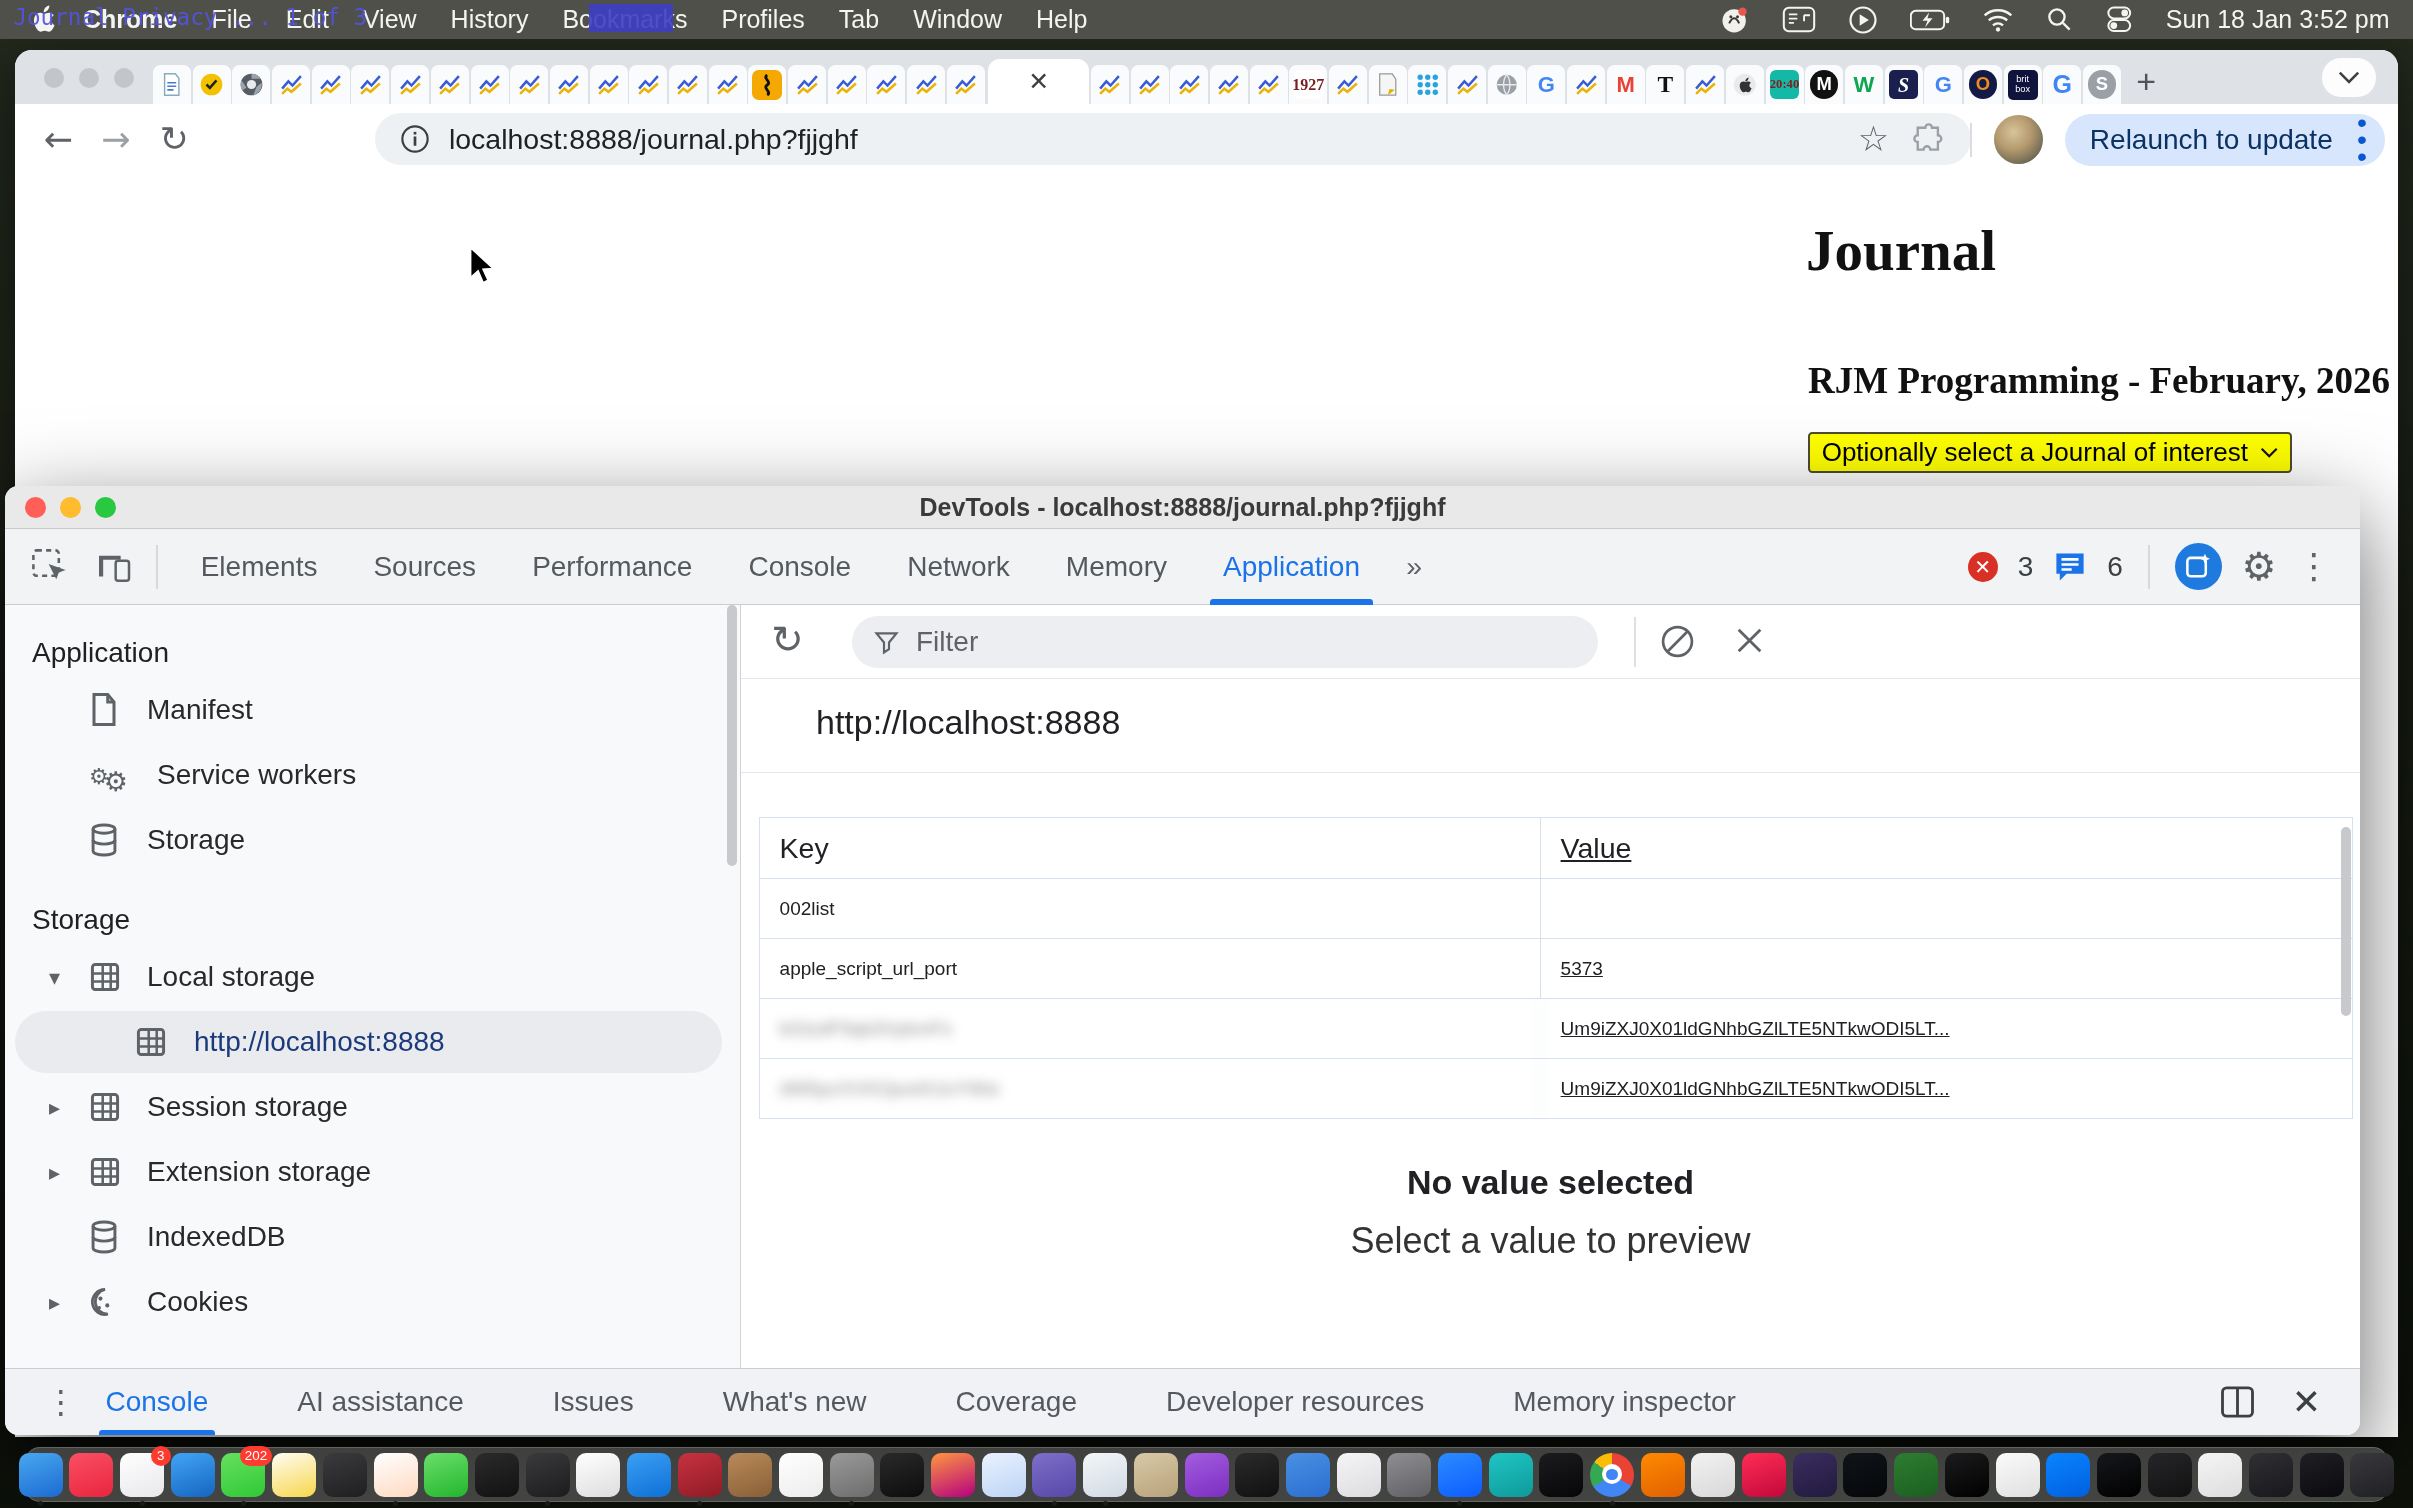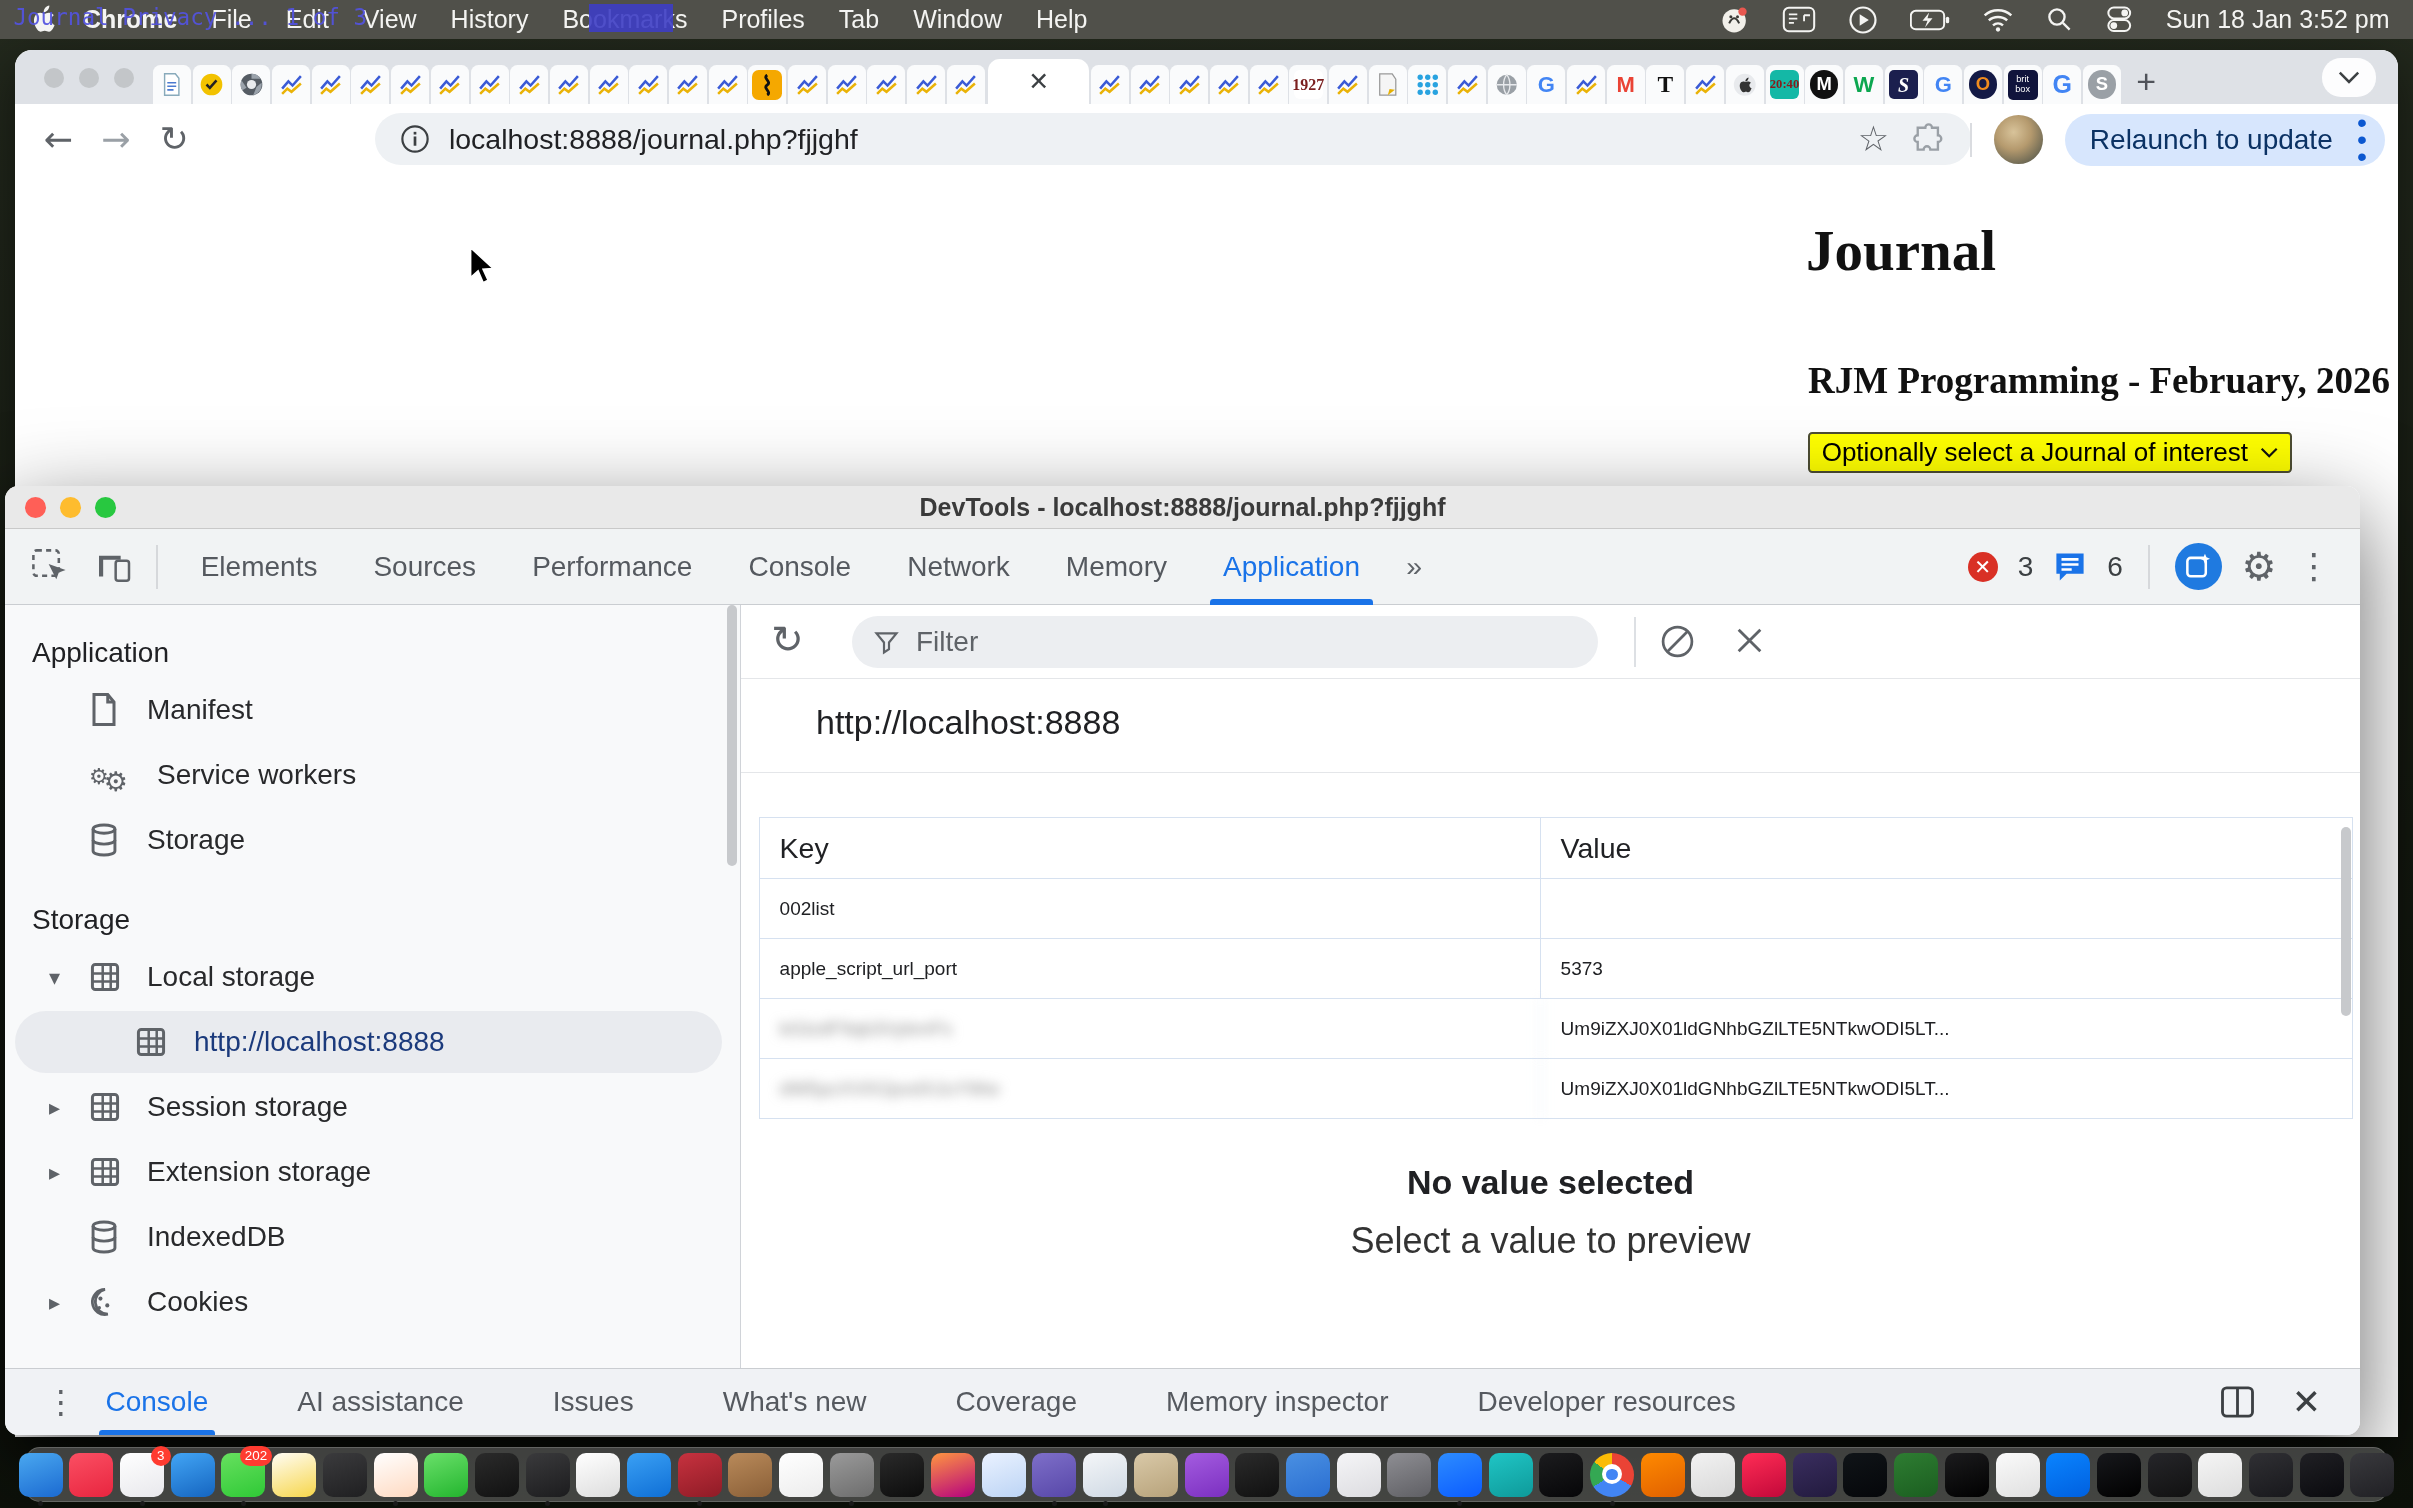--- a/index.html
+++ b/index.html
@@ -114,7 +114,7 @@
   .kv-row{display:flex;border-bottom:0.8px solid #d6e1f0;}
   .kv-cell{box-sizing:border-box;padding:0 20px;display:flex;align-items:center;font-size:19px;color:#202124;overflow:hidden;white-space:nowrap;}
   .kv-key{width:781px;border-right:0.8px solid #d6e1f0;}
-  .kv-val{flex:1;}
+  .kv-val{flex:1;text-decoration:underline;}
   .kv-head .kv-cell{height:60px;font-size:28.5px;}
   .kv-data .kv-cell{height:59px;}
   .blurkey{filter:blur(5.9px);color:#8a8a8a;}

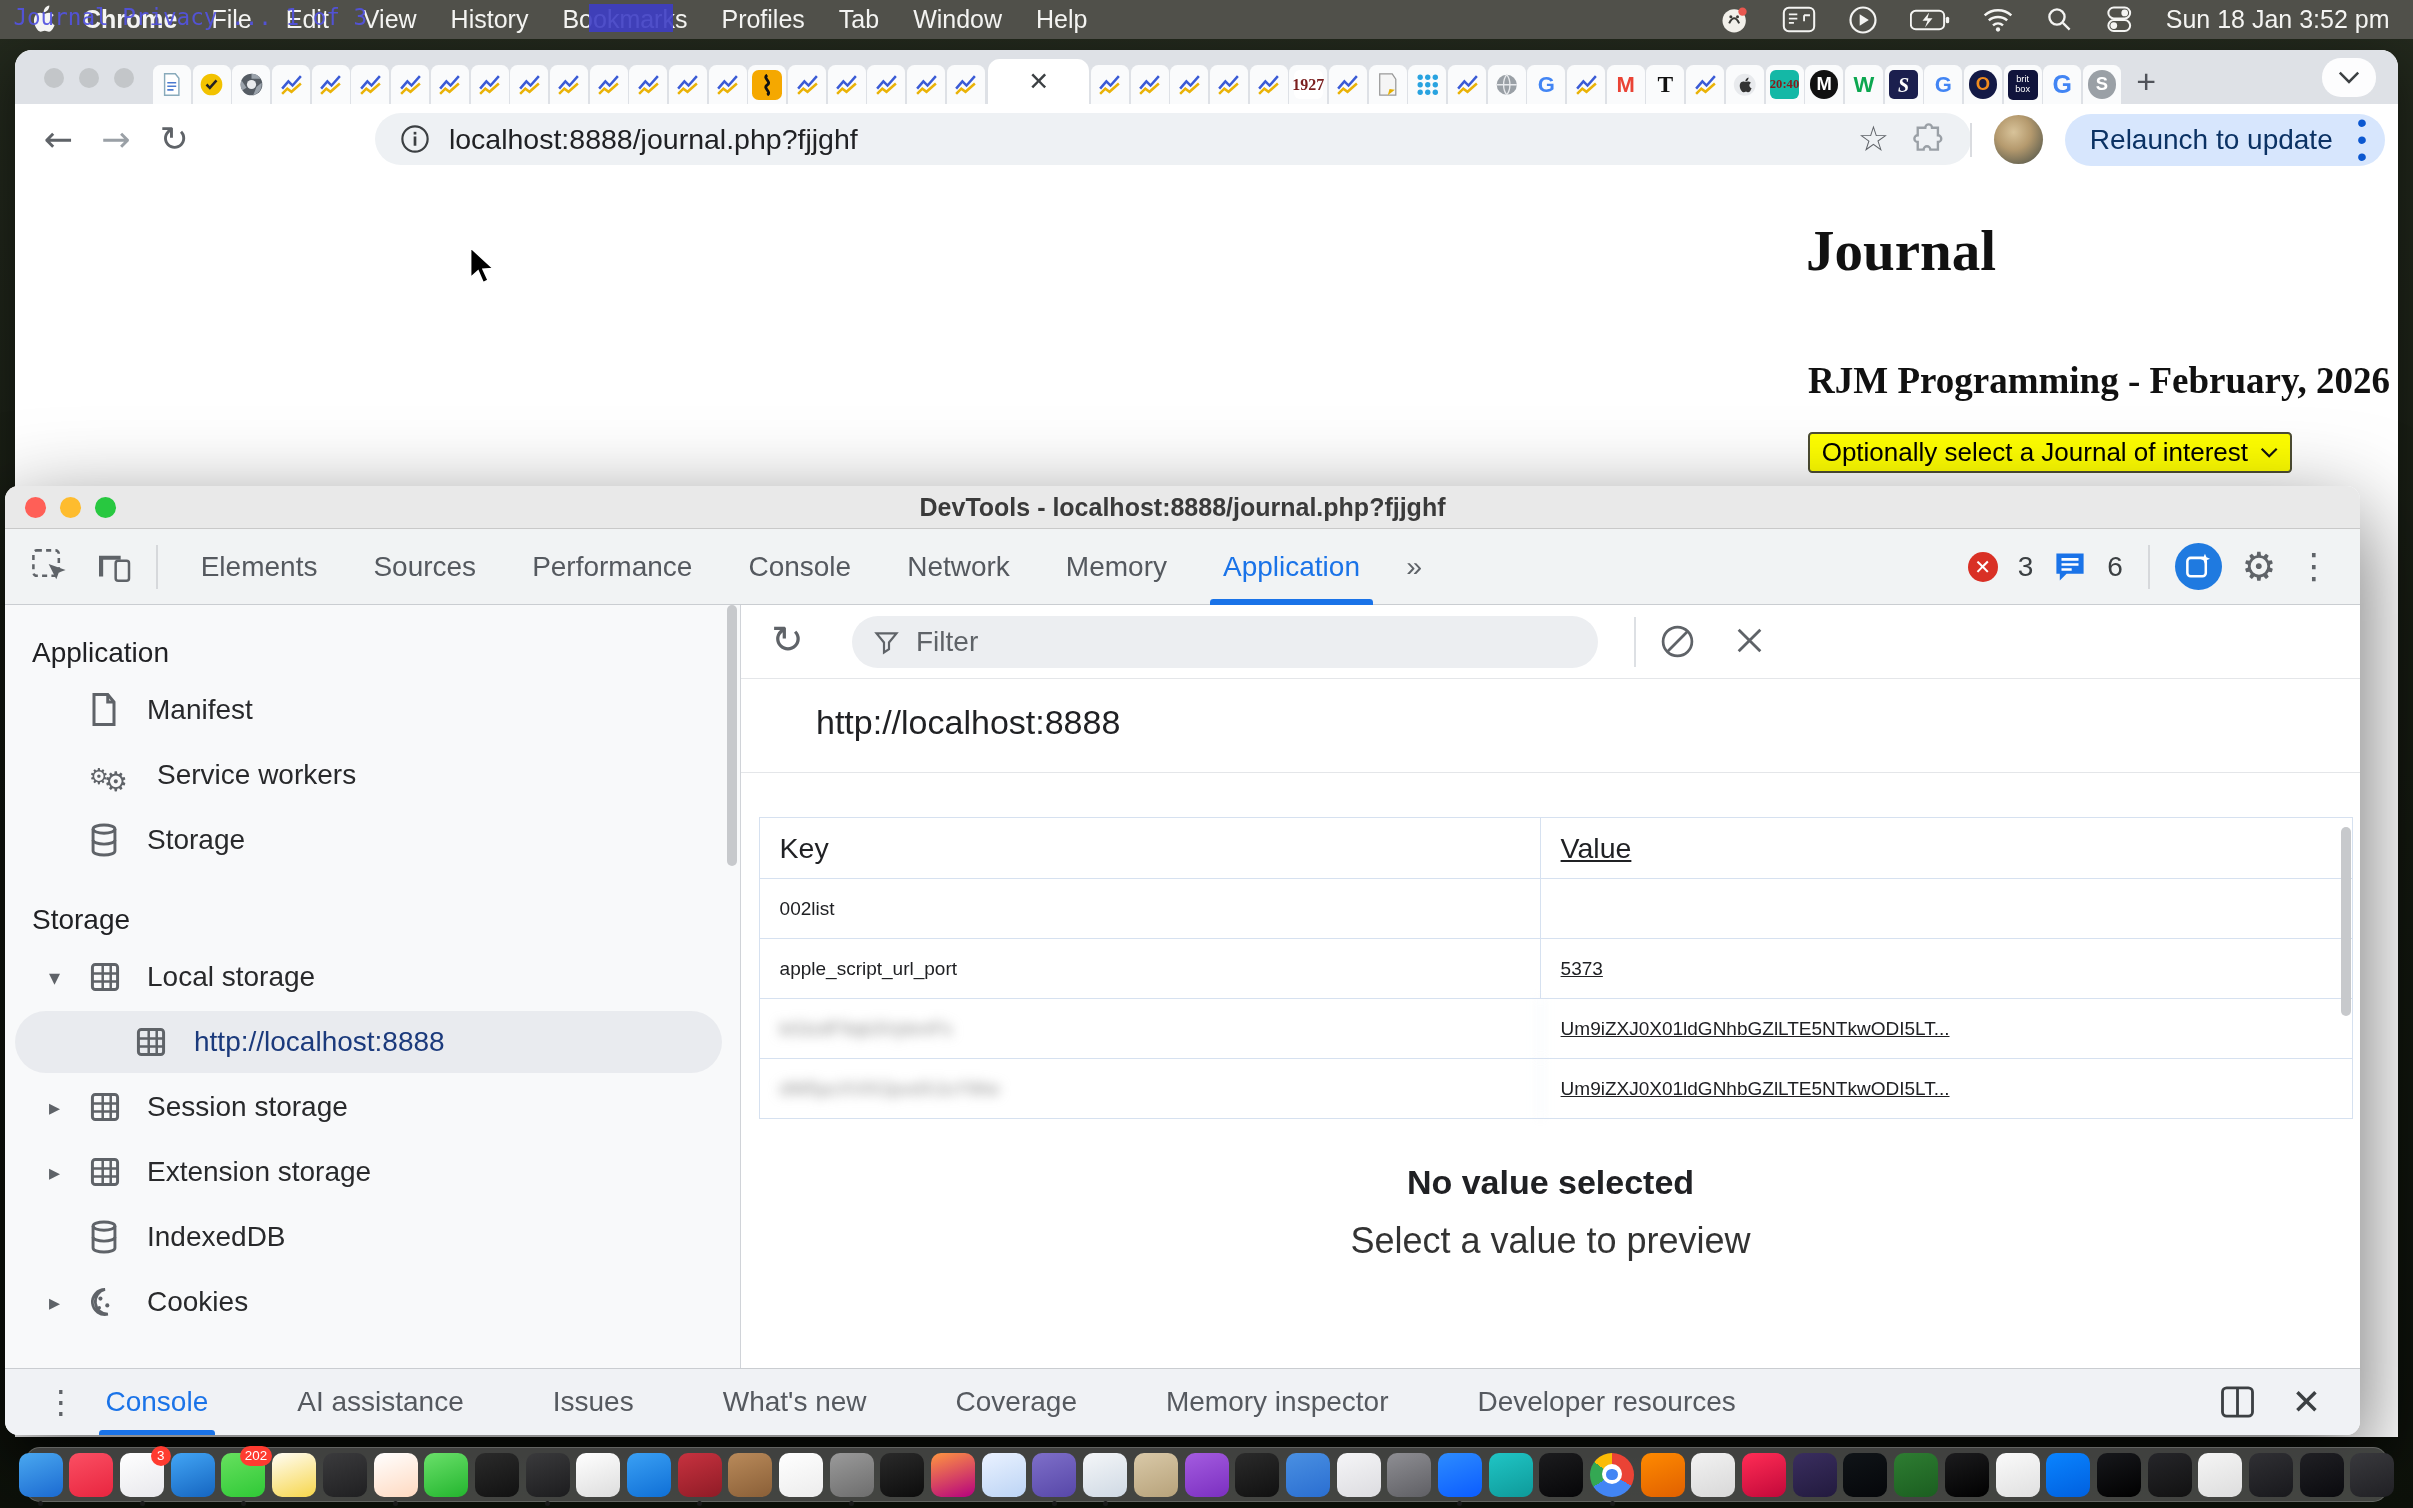--- a/index.html
+++ b/index.html
@@ -831,8 +831,8 @@
           <span class="drawer-tab">Issues</span>
           <span class="drawer-tab">What's new</span>
           <span class="drawer-tab">Coverage</span>
+          <span class="drawer-tab">Developer resources</span>
           <span class="drawer-tab">Memory inspector</span>
-          <span class="drawer-tab">Developer resources</span>
         </span>
       <div class="drawer-right">
         <svg width="35" height="34" viewBox="0 0 42 40">

